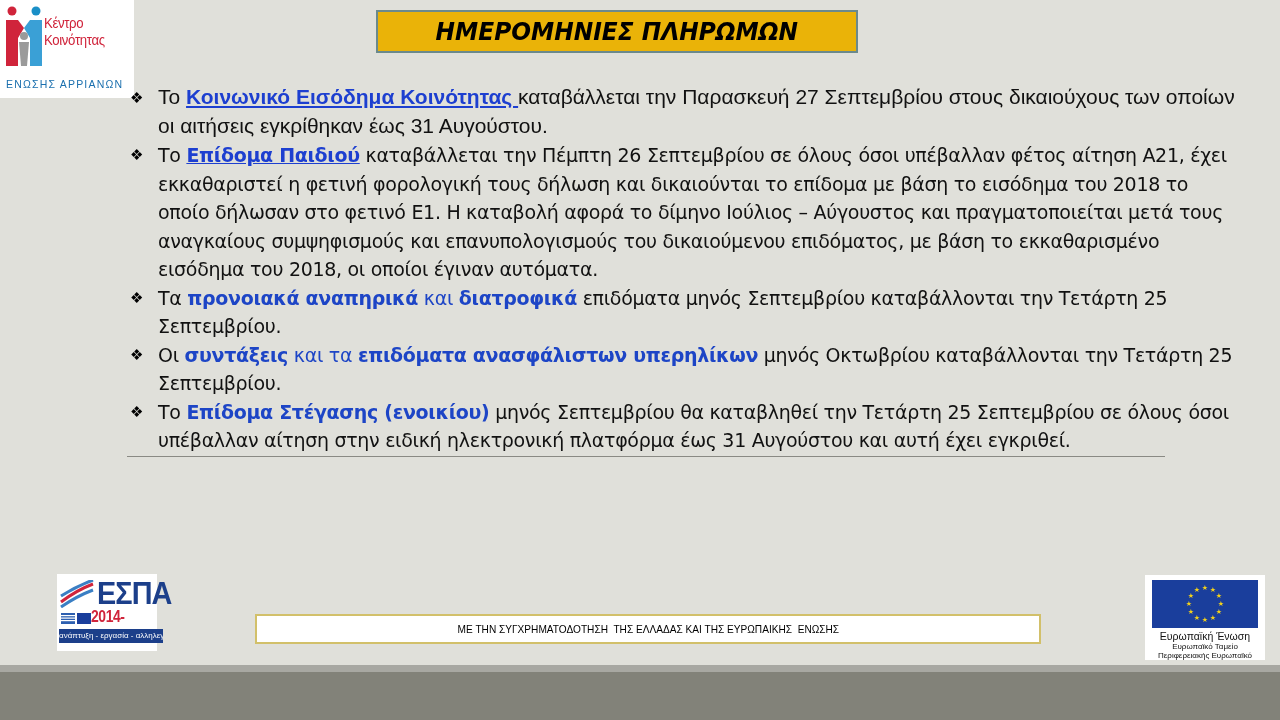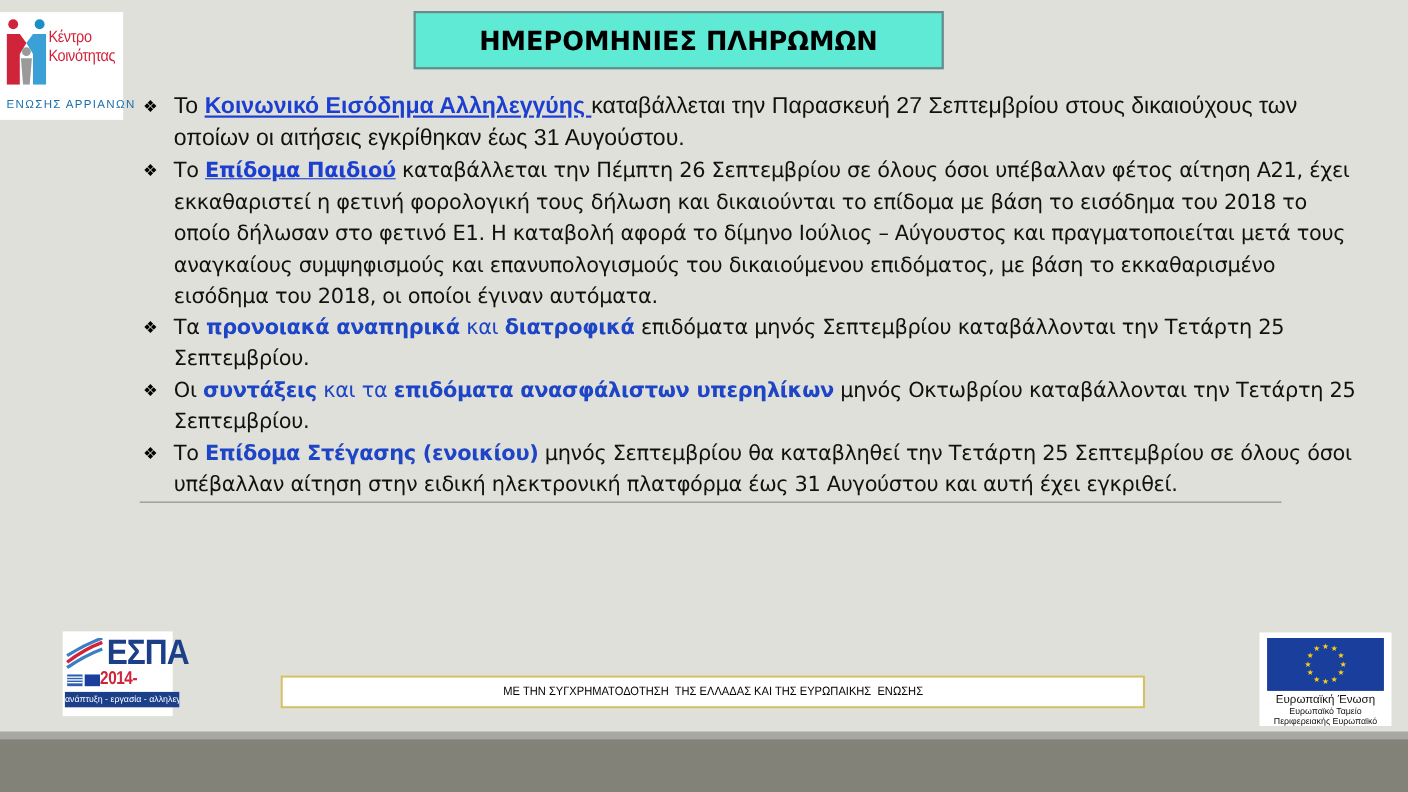--- a/index.html
+++ b/index.html
@@ -10,7 +10,7 @@
     color:#111;
   }
   .logo-top {
-    position:absolute; left:0; top:0; width:112px; height:98px; background:#ffffff;margin-top:11px;
+    position:absolute; left:0; top:0; width:134px; height:98px; background:#ffffff;
   }
   .logo-top .figs { position:absolute; left:6px; top:6px; width:36px; height:60px; }
   .logo-top .name {

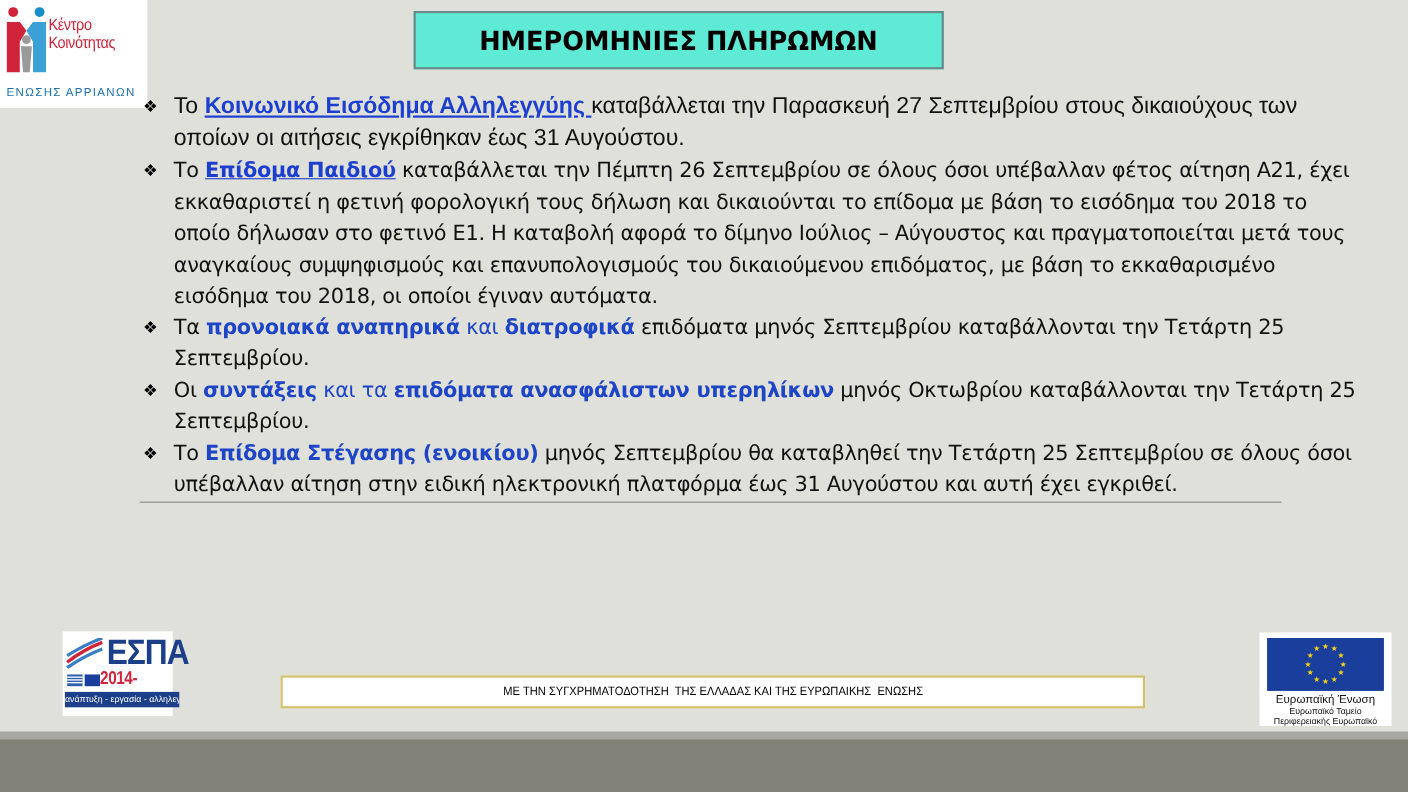--- a/index.html
+++ b/index.html
@@ -23,9 +23,9 @@
     font-size:10.5px; letter-spacing:1.2px; text-align:center; white-space:nowrap;
   }
   .title-box {
-    position:absolute; left:376px; top:10px; width:482px; height:53px;
-    background:#5eead4; border:2px solid #6b8a8c; box-sizing:border-box;
-    display:flex; align-items:center; justify-content:center;
+    position:absolute; left:376px; top:10px; width:482px; height:43px;
+    background:#eab308; border:2px solid #6b8a8c; box-sizing:border-box;
+    display:flex; align-items:center; justify-content:center;font-style:italic;
   }
   .title-box span {
     font-family:"DejaVu Sans", sans-serif; font-weight:bold; font-size:24px; color:#000;

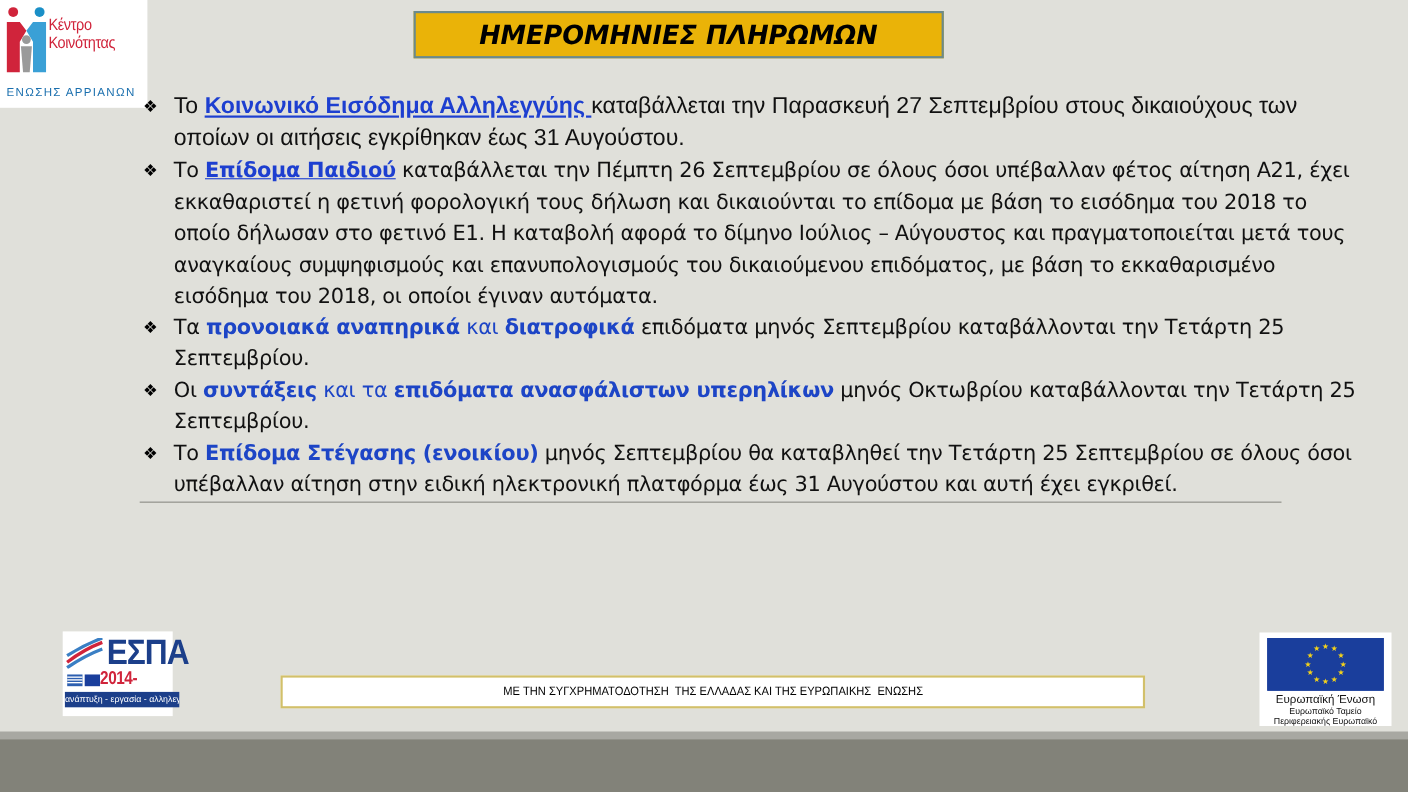--- a/index.html
+++ b/index.html
@@ -113,7 +113,7 @@
 <div class="content">
   <div class="item first">
     <span class="bullet">❖</span>
-    <span>Το </span><span class="link">Κοινωνικό Εισόδημα Αλληλεγγύης </span><span>καταβάλλεται την </span><span class="u">Παρασκευή 27 Σεπτεμβρίου</span><span> στους δικαιούχους των οποίων οι αιτήσεις εγκρίθηκαν έως 31 Αυγούστου.</span>
+    <span>Το </span><span class="link">Κοινωνικό Εισόδημα Κοινότητας </span><span>καταβάλλεται την </span><span class="u">Παρασκευή 27 Σεπτεμβρίου</span><span> στους δικαιούχους των οποίων οι αιτήσεις εγκρίθηκαν έως 31 Αυγούστου.</span>
   </div>
   <div class="item" style="margin-top:1px;">
     <span class="bullet">❖</span>

